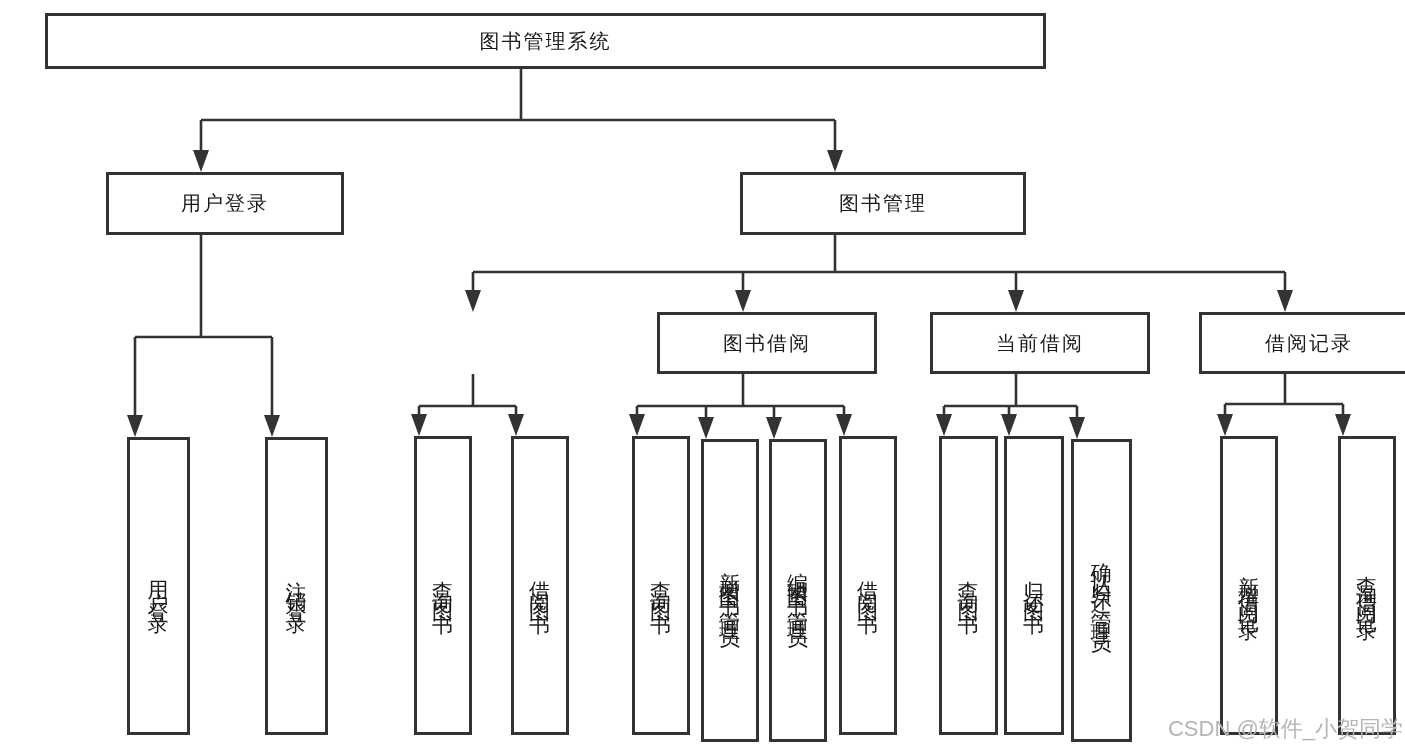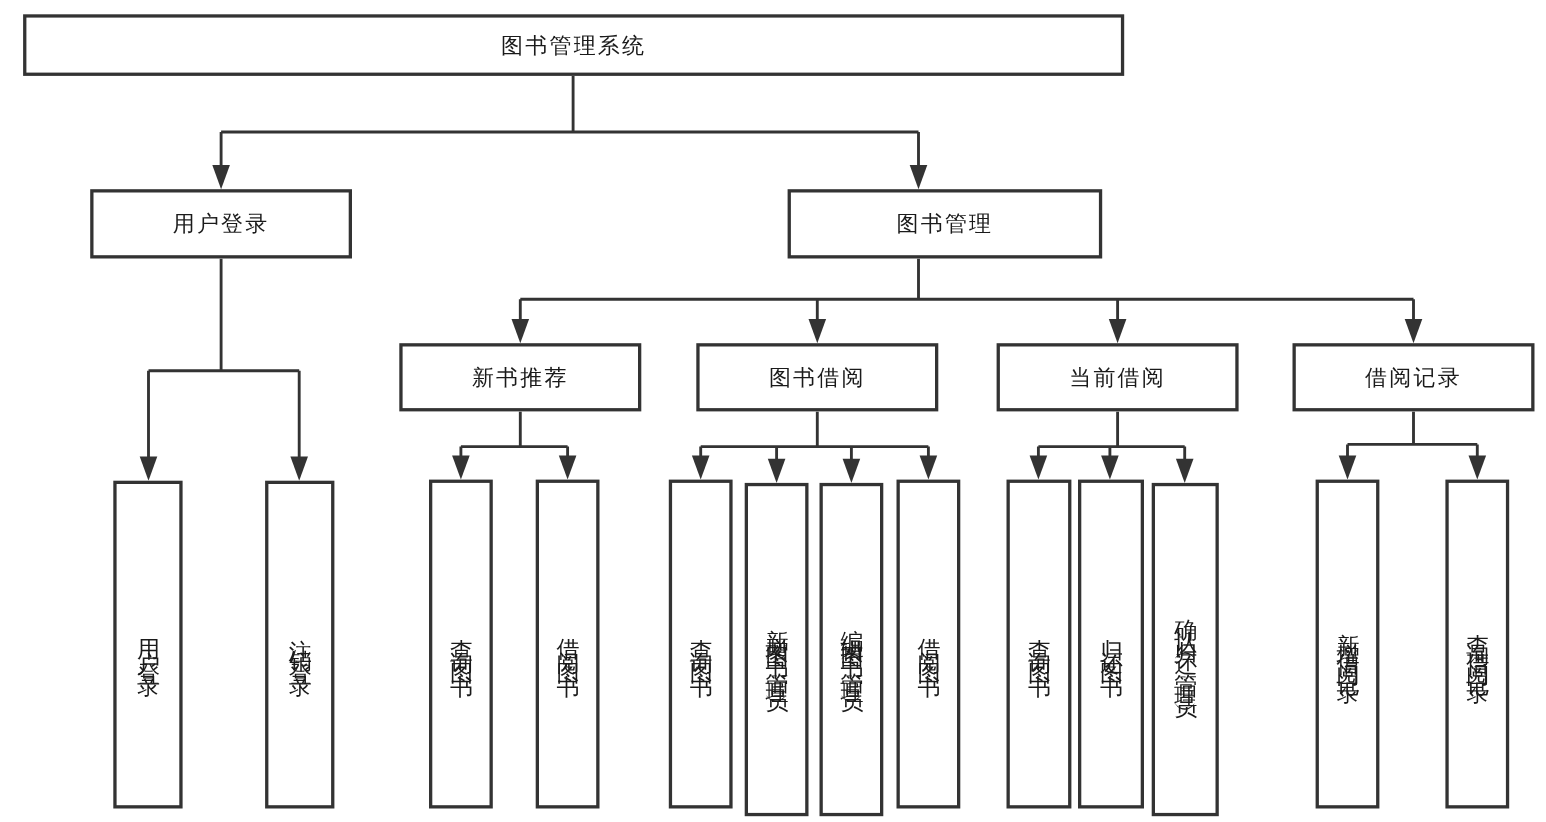--- a/index.html
+++ b/index.html
@@ -27,6 +27,7 @@
     background:var(--background);
     display:flex;align-items:center;justify-content:center;
     color:var(--text);
+    margin-left:24px;
   }
   .h{font-size:20px;letter-spacing:2px;white-space:nowrap;}
   .v{

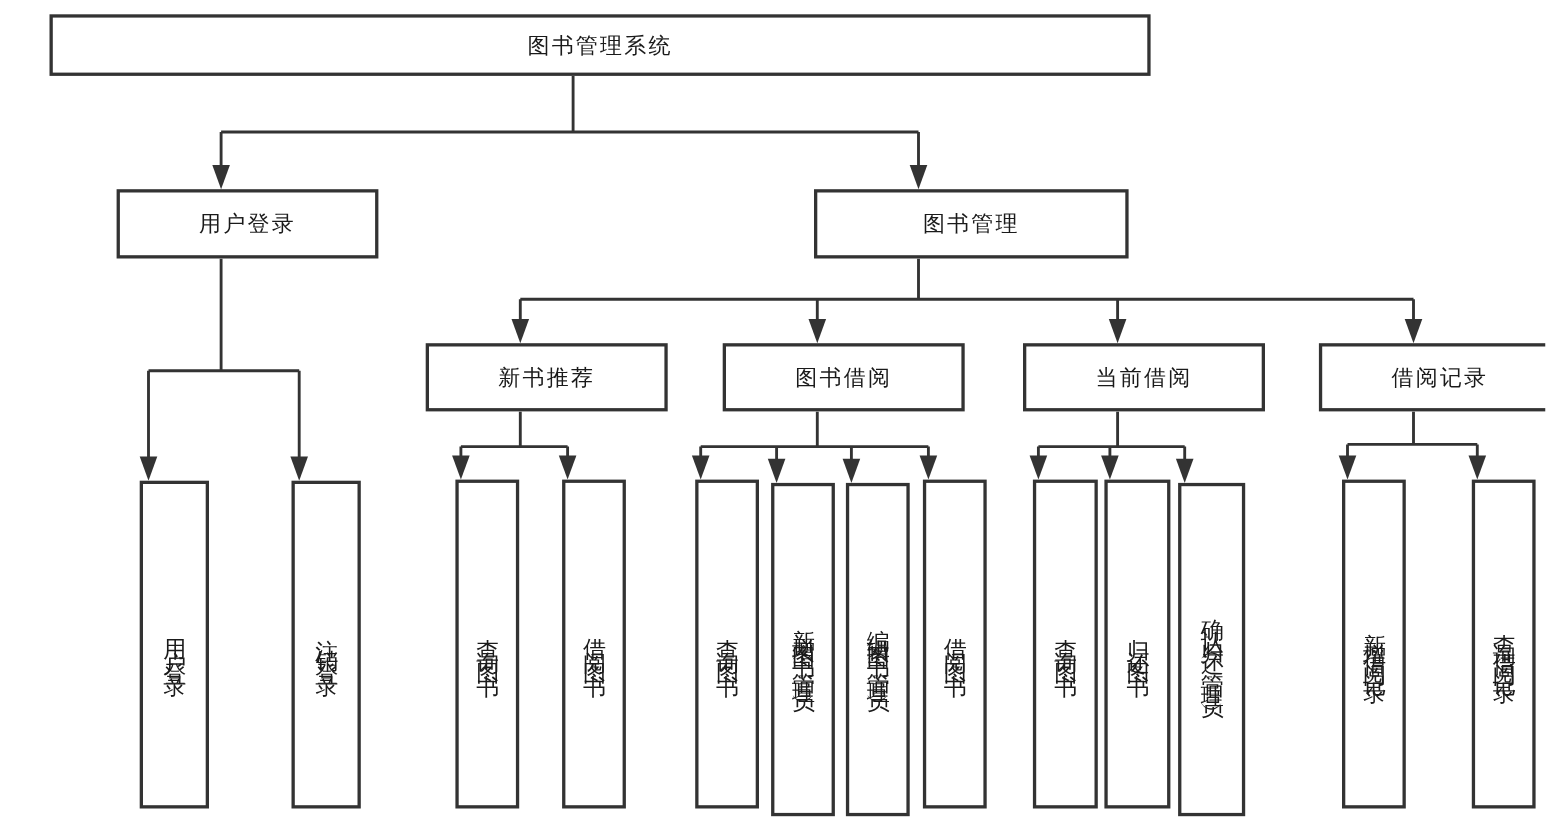--- a/index.html
+++ b/index.html
@@ -107,7 +107,6 @@
   <div class="node h" style="left:82px;top:172px;width:238px;height:63px;">用户登录</div>
   <div class="node h" style="left:716px;top:172px;width:286px;height:63px;">图书管理</div>
 
-  <div class="node h" style="left:363px;top:312px;width:220px;height:62px;">新书推荐</div>
   <div class="node h" style="left:906px;top:312px;width:220px;height:62px;">当前借阅</div>
   <div class="node h" style="left:633px;top:312px;width:220px;height:62px;">图书借阅</div>
   <div class="node h" style="left:1175px;top:312px;width:220px;height:62px;">借阅记录</div>

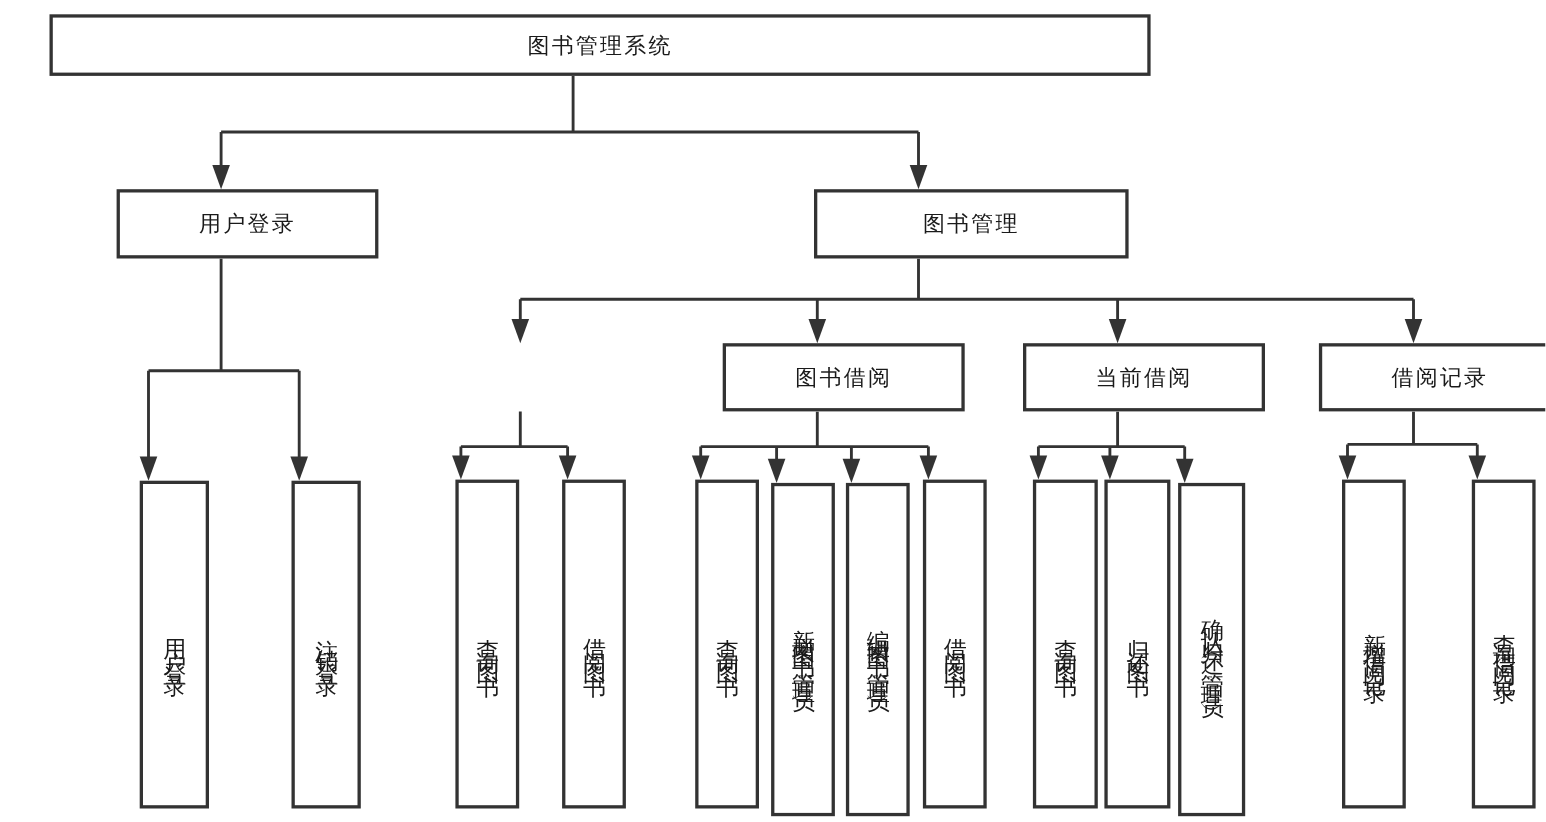--- a/index.html
+++ b/index.html
@@ -129,6 +129,7 @@
   <div class="node v v6" style="left:1196px;top:436px;width:58px;height:299px;">新增借阅记录</div>
   <div class="node v v6" style="left:1314px;top:436px;width:58px;height:299px;">查询借阅记录</div>
 
+  <div class="watermark">CSDN @软件_小贺同学</div>
 
 </div>
 

